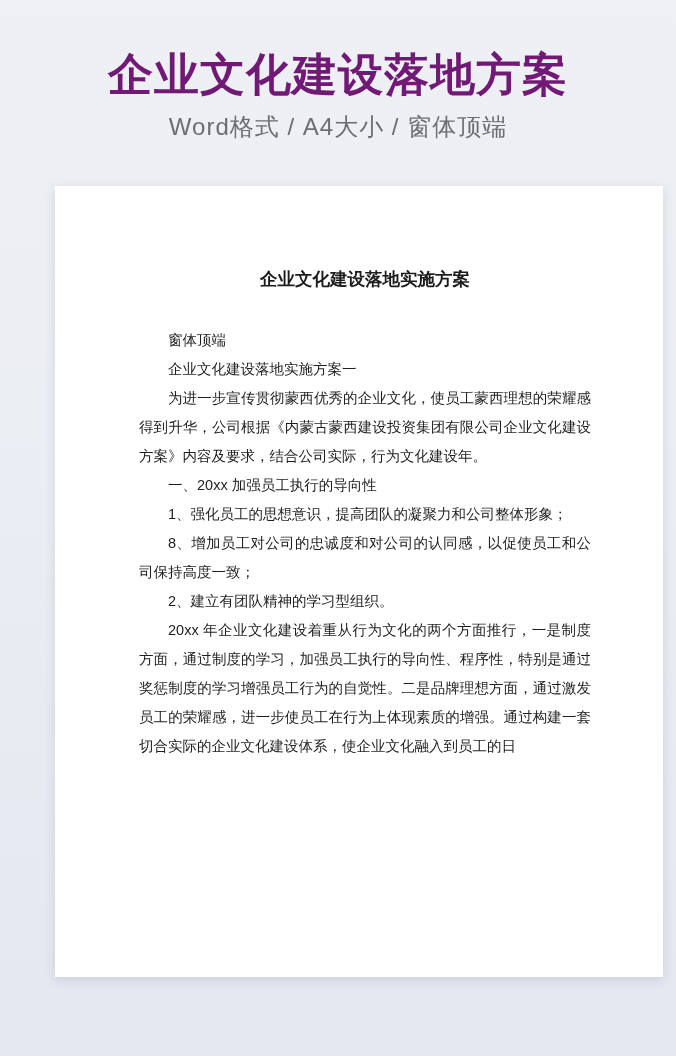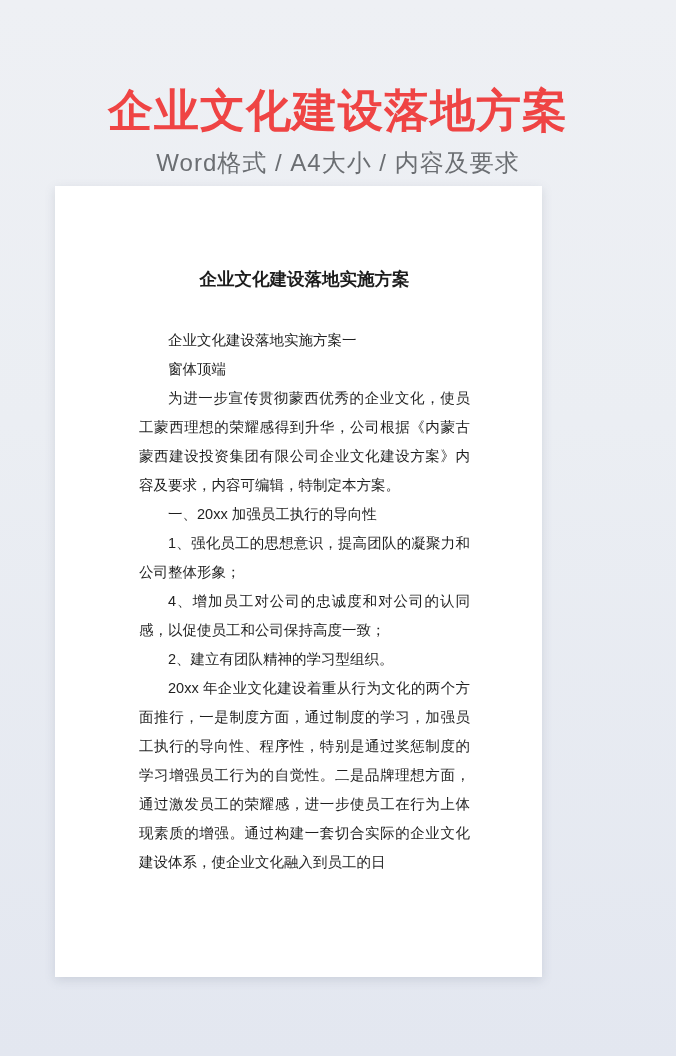--- a/index.html
+++ b/index.html
@@ -17,11 +17,11 @@
     text-align: center;
   }
   .header-title {
-    margin-top: 84px;
+    margin-top: 48px;
     font-size: 45px;
     line-height: 54px;
     font-weight: bold;
-    color: #ef4444;
+    color: #701a75;
     letter-spacing: 1px;
   }
   .header-subtitle {

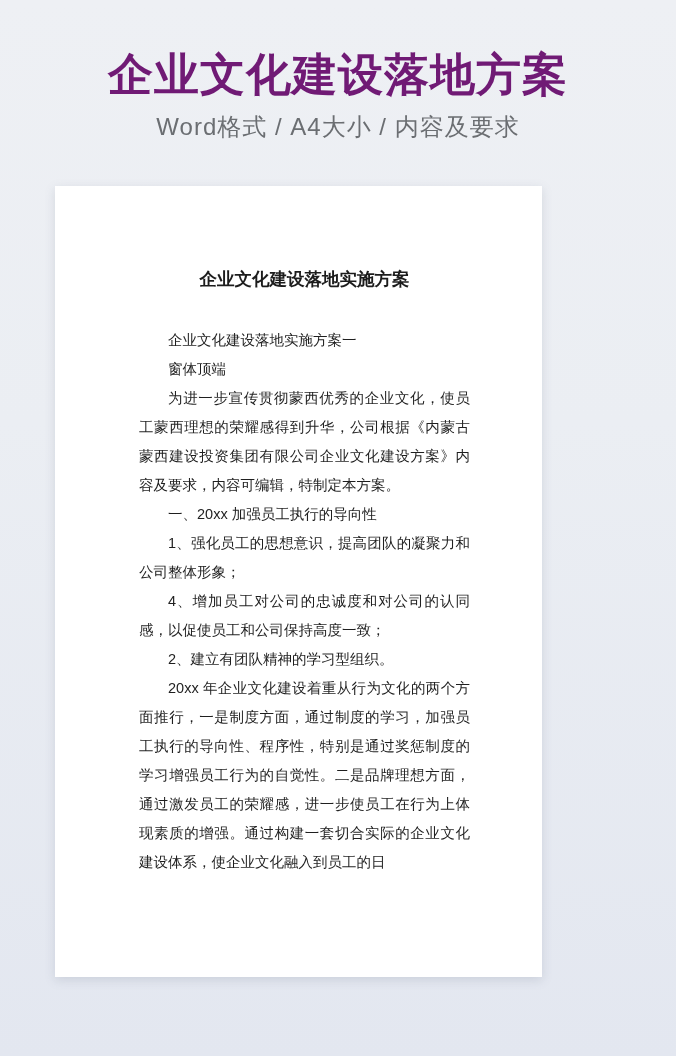--- a/index.html
+++ b/index.html
@@ -66,7 +66,7 @@
 
 <div class="header">
   <div class="header-title">企业文化建设落地方案</div>
-  <div class="header-subtitle">Word格式 / A4大小 / 内容及要求</div>
+  <div class="header-subtitle">Word格式 / A4大小 / 窗体顶端</div>
 </div>
 
 <div class="page">

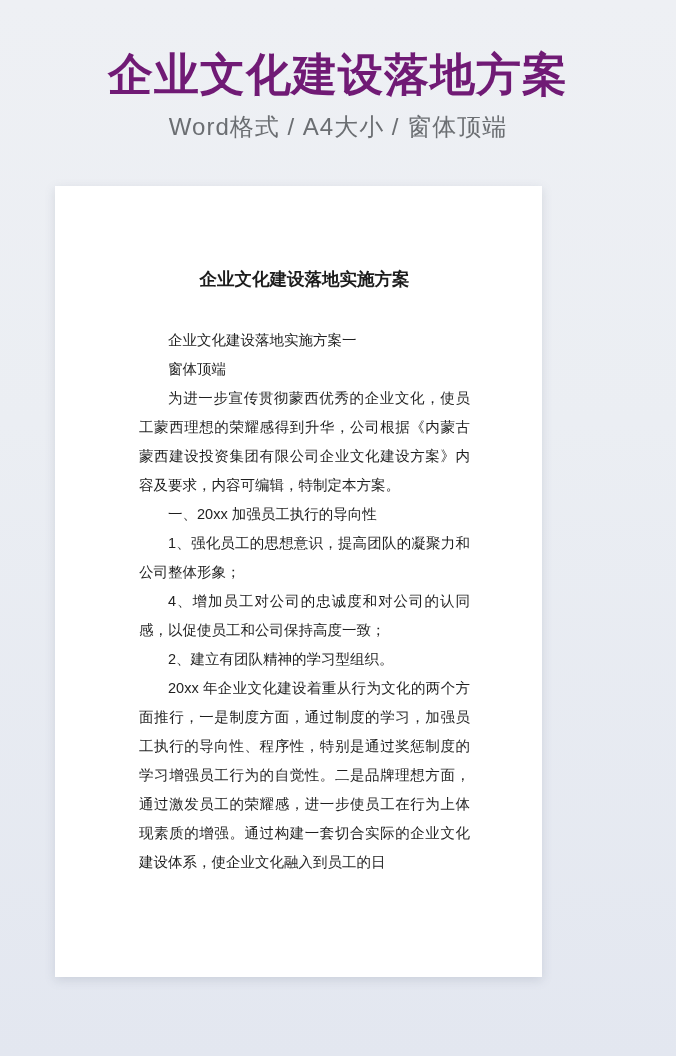--- a/index.html
+++ b/index.html
@@ -36,7 +36,7 @@
     position: absolute;
     left: 55px;
     top: 186px;
-    width: 487px;
+    width: 608px;
     height: 791px;
     background: #ffffff;
     box-shadow: 0 3px 10px rgba(90, 100, 120, 0.18);

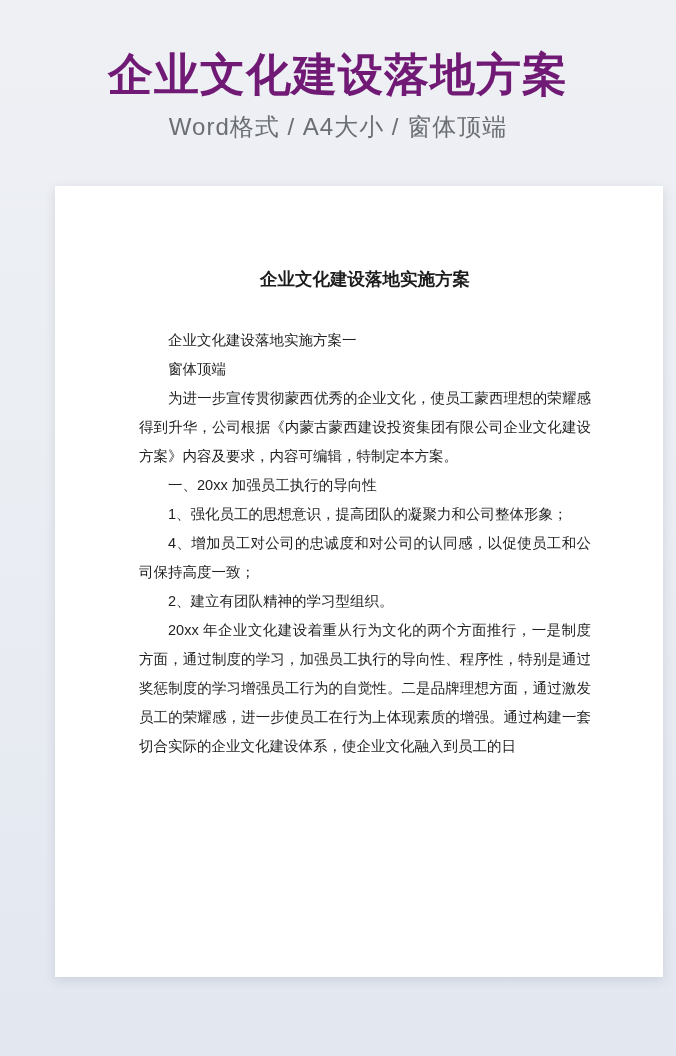--- a/index.html
+++ b/index.html
@@ -72,8 +72,8 @@
 <div class="page">
   <h1 class="doc-title">企业文化建设落地实施方案</h1>
   <div class="doc-body">
+      <p>窗体顶端</p>
       <p>企业文化建设落地实施方案一</p>
-      <p>窗体顶端</p>
       <p>为进一步宣传贯彻蒙西优秀的企业文化，使员工蒙西理想的荣耀感得到升华，公司根据《内蒙古蒙西建设投资集团有限公司企业文化建设方案》内容及要求，内容可编辑，特制定本方案。</p>
       <p>一、20xx 加强员工执行的导向性</p>
       <p>1、强化员工的思想意识，提高团队的凝聚力和公司整体形象；</p>

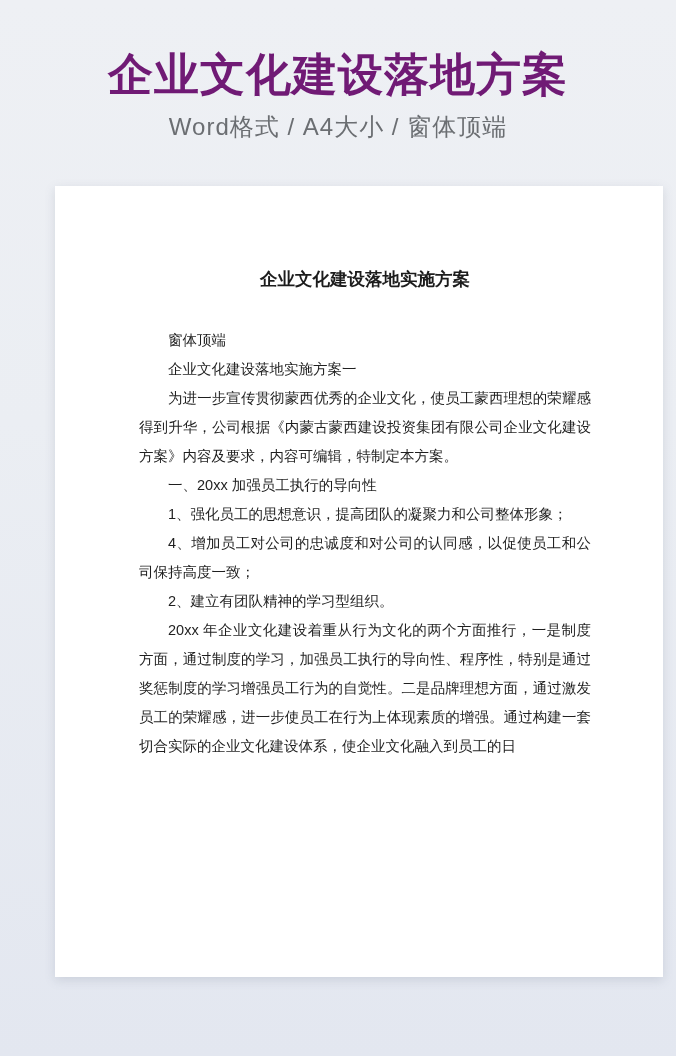--- a/index.html
+++ b/index.html
@@ -74,7 +74,7 @@
   <div class="doc-body">
       <p>窗体顶端</p>
       <p>企业文化建设落地实施方案一</p>
-      <p>为进一步宣传贯彻蒙西优秀的企业文化，使员工蒙西理想的荣耀感得到升华，公司根据《内蒙古蒙西建设投资集团有限公司企业文化建设方案》内容及要求，内容可编辑，特制定本方案。</p>
+      <p>为进一步宣传贯彻蒙西优秀的企业文化，使员工蒙西理想的荣耀感得到升华，公司根据《内蒙古蒙西建设投资集团有限公司企业文化建设方案》内容及要求，结合公司实际，行为文化建设年。</p>
       <p>一、20xx 加强员工执行的导向性</p>
       <p>1、强化员工的思想意识，提高团队的凝聚力和公司整体形象；</p>
       <p>4、增加员工对公司的忠诚度和对公司的认同感，以促使员工和公司保持高度一致；</p>

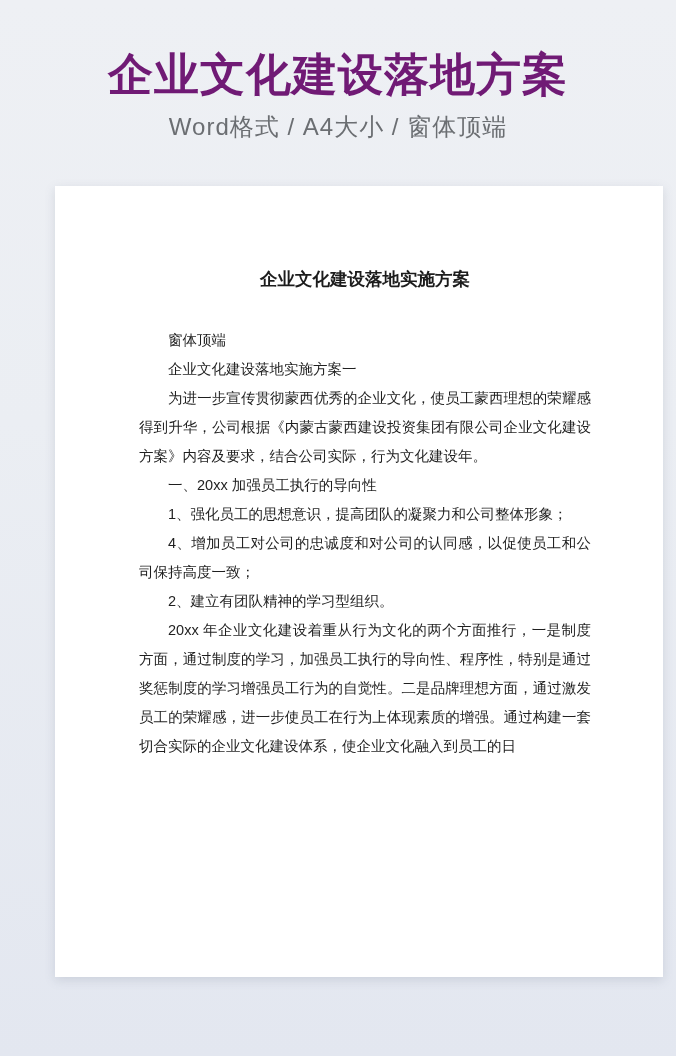--- a/index.html
+++ b/index.html
@@ -77,7 +77,7 @@
       <p>为进一步宣传贯彻蒙西优秀的企业文化，使员工蒙西理想的荣耀感得到升华，公司根据《内蒙古蒙西建设投资集团有限公司企业文化建设方案》内容及要求，结合公司实际，行为文化建设年。</p>
       <p>一、20xx 加强员工执行的导向性</p>
       <p>1、强化员工的思想意识，提高团队的凝聚力和公司整体形象；</p>
-      <p>4、增加员工对公司的忠诚度和对公司的认同感，以促使员工和公司保持高度一致；</p>
+      <p>8、增加员工对公司的忠诚度和对公司的认同感，以促使员工和公司保持高度一致；</p>
       <p>2、建立有团队精神的学习型组织。</p>
       <p>20xx 年企业文化建设着重从行为文化的两个方面推行，一是制度方面，通过制度的学习，加强员工执行的导向性、程序性，特别是通过奖惩制度的学习增强员工行为的自觉性。二是品牌理想方面，通过激发员工的荣耀感，进一步使员工在行为上体现素质的增强。通过构建一套切合实际的企业文化建设体系，使企业文化融入到员工的日</p>
     </div>

